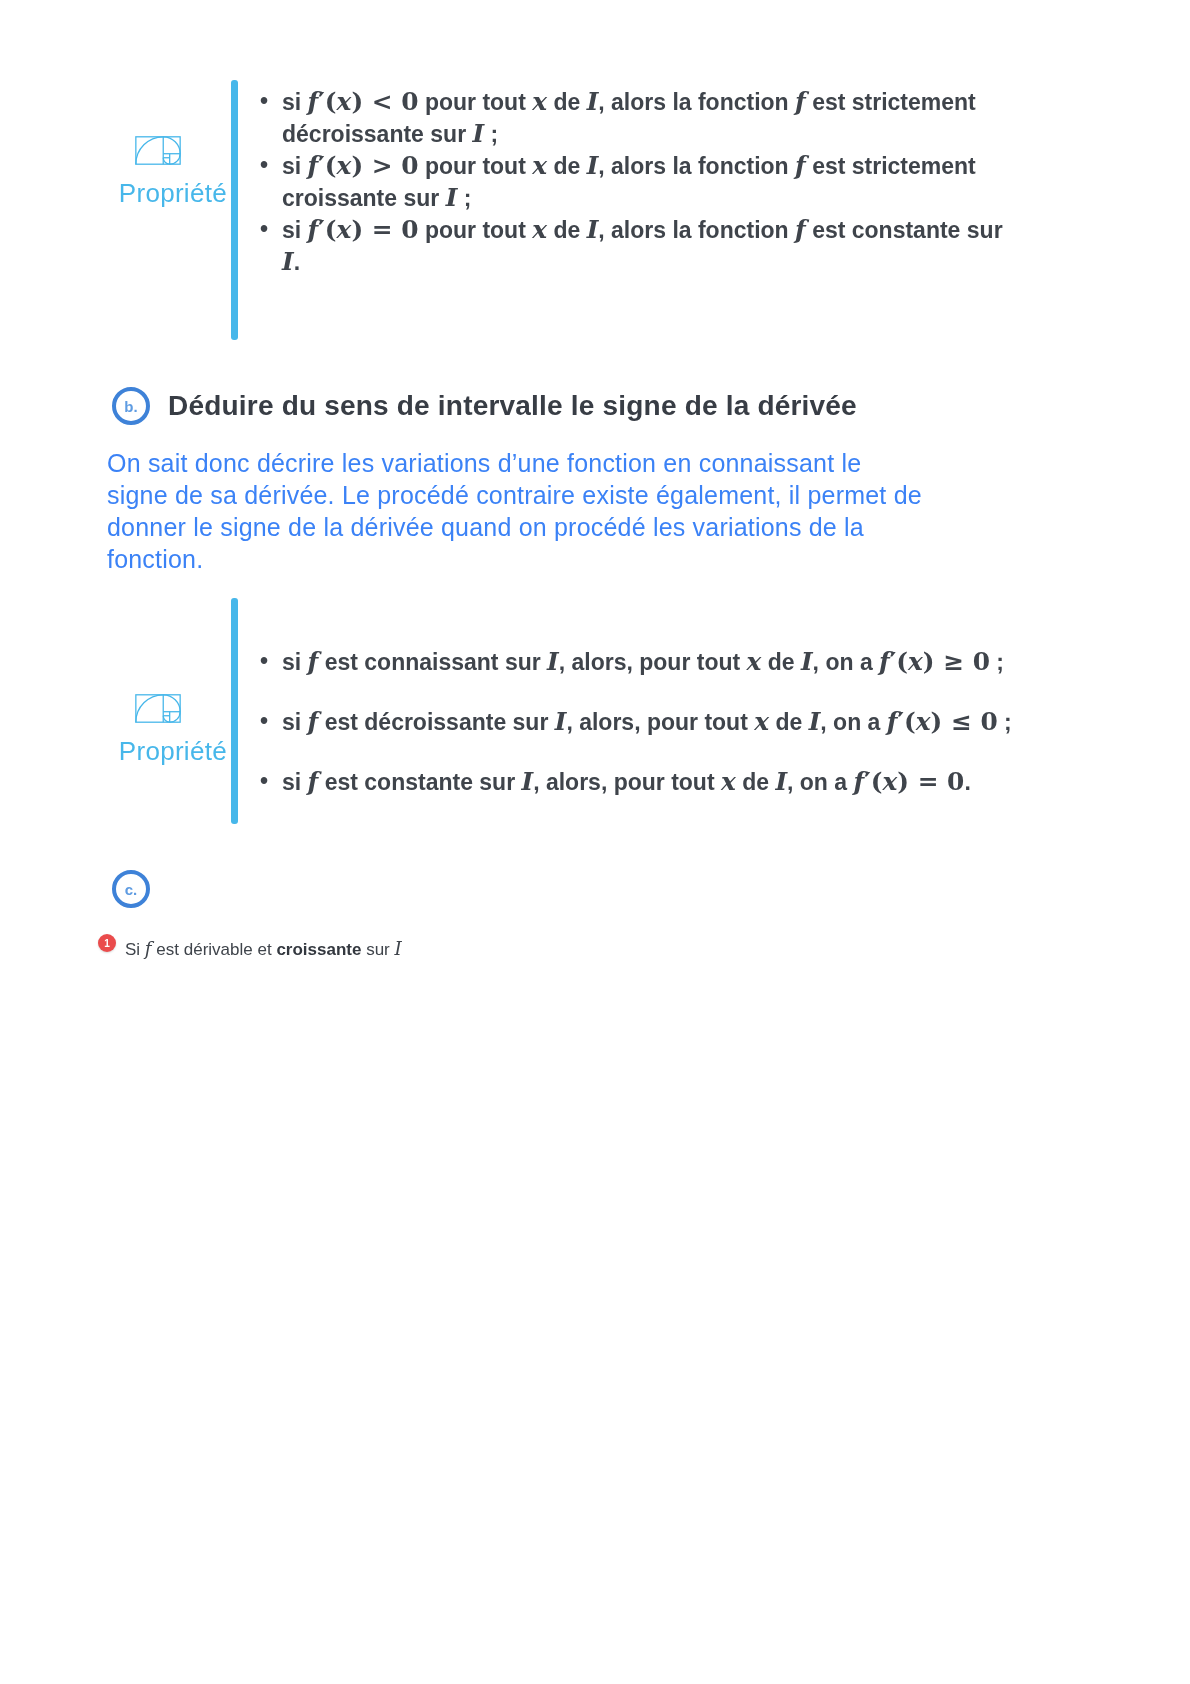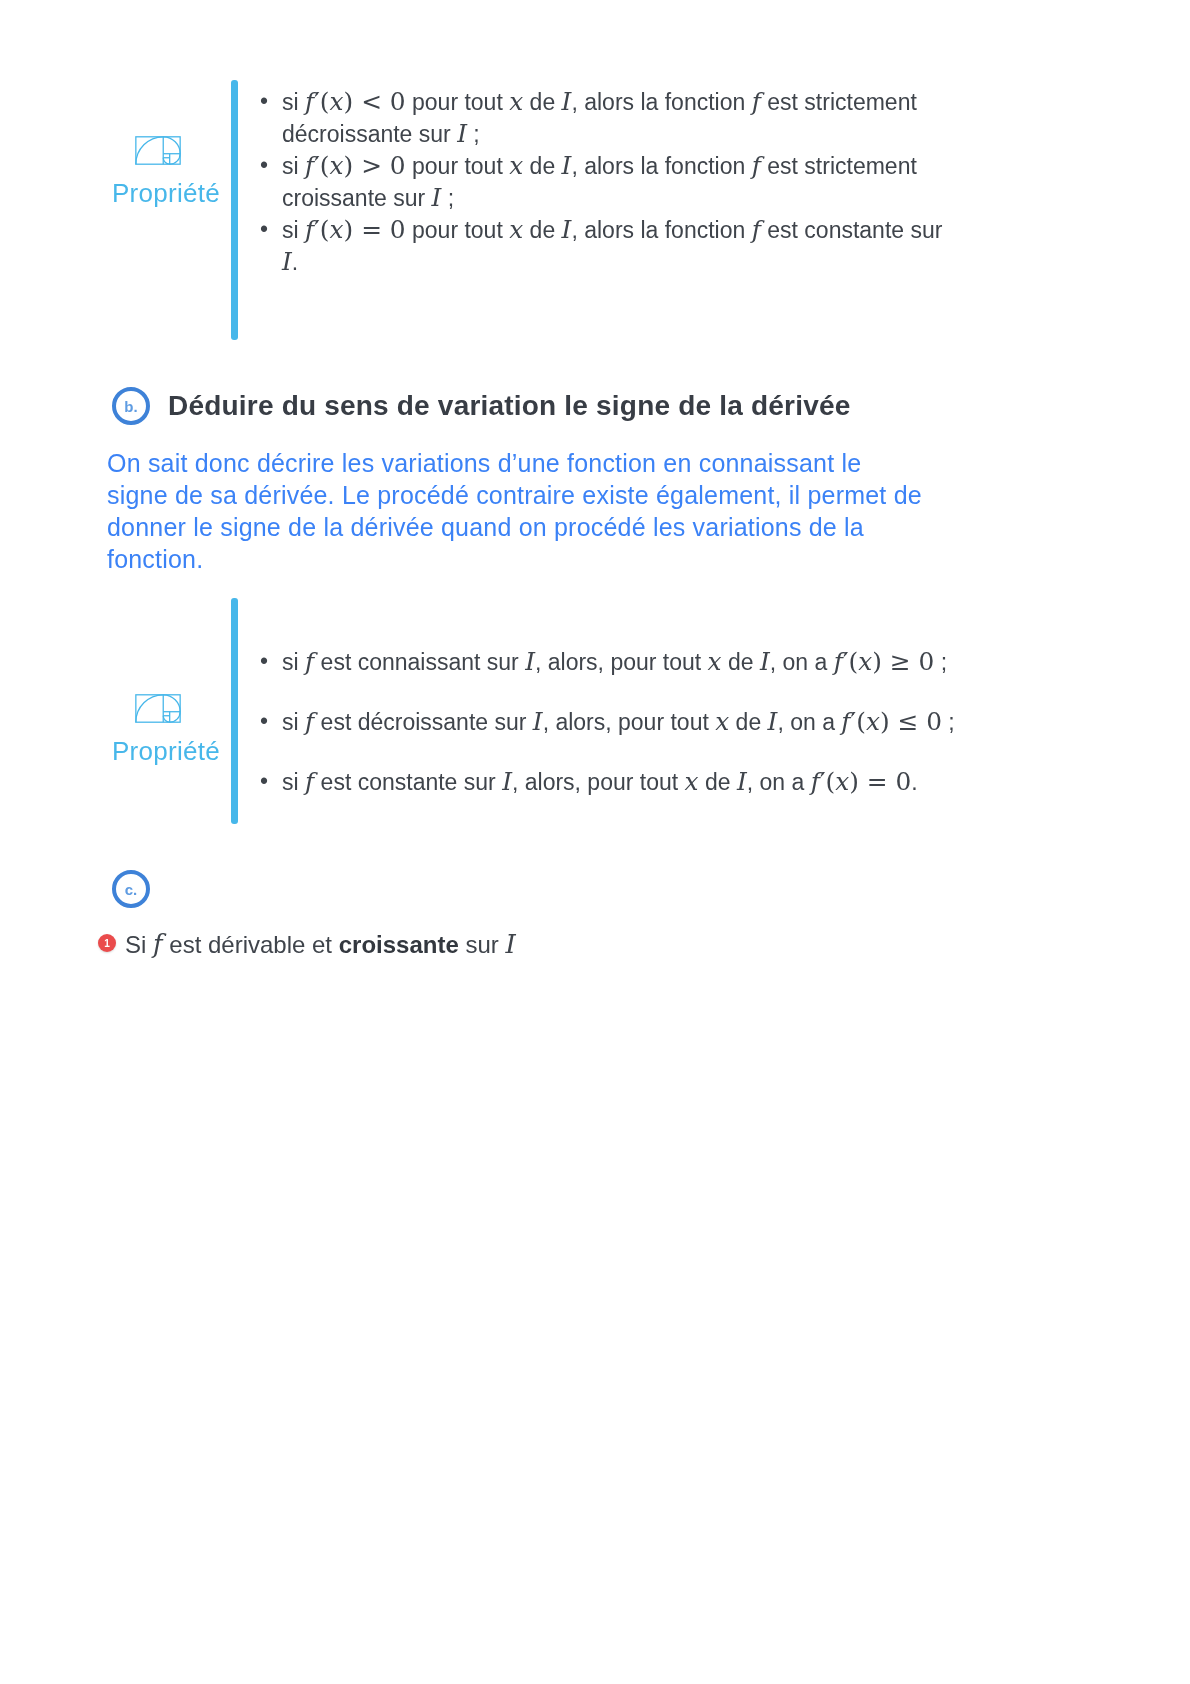--- a/index.html
+++ b/index.html
@@ -36,7 +36,7 @@
 
   .prop-intro { font-size:23px; line-height:31px; color:#3f444b; }
 
-  ul.prop-bullets { list-style:none; }
+  ul.prop-bullets { list-style:none;font-weight:bold; }
   .prop-block-2 ul.prop-bullets { margin-top:27px; }
   ul.prop-bullets li {
     position:relative; padding-left:23px;

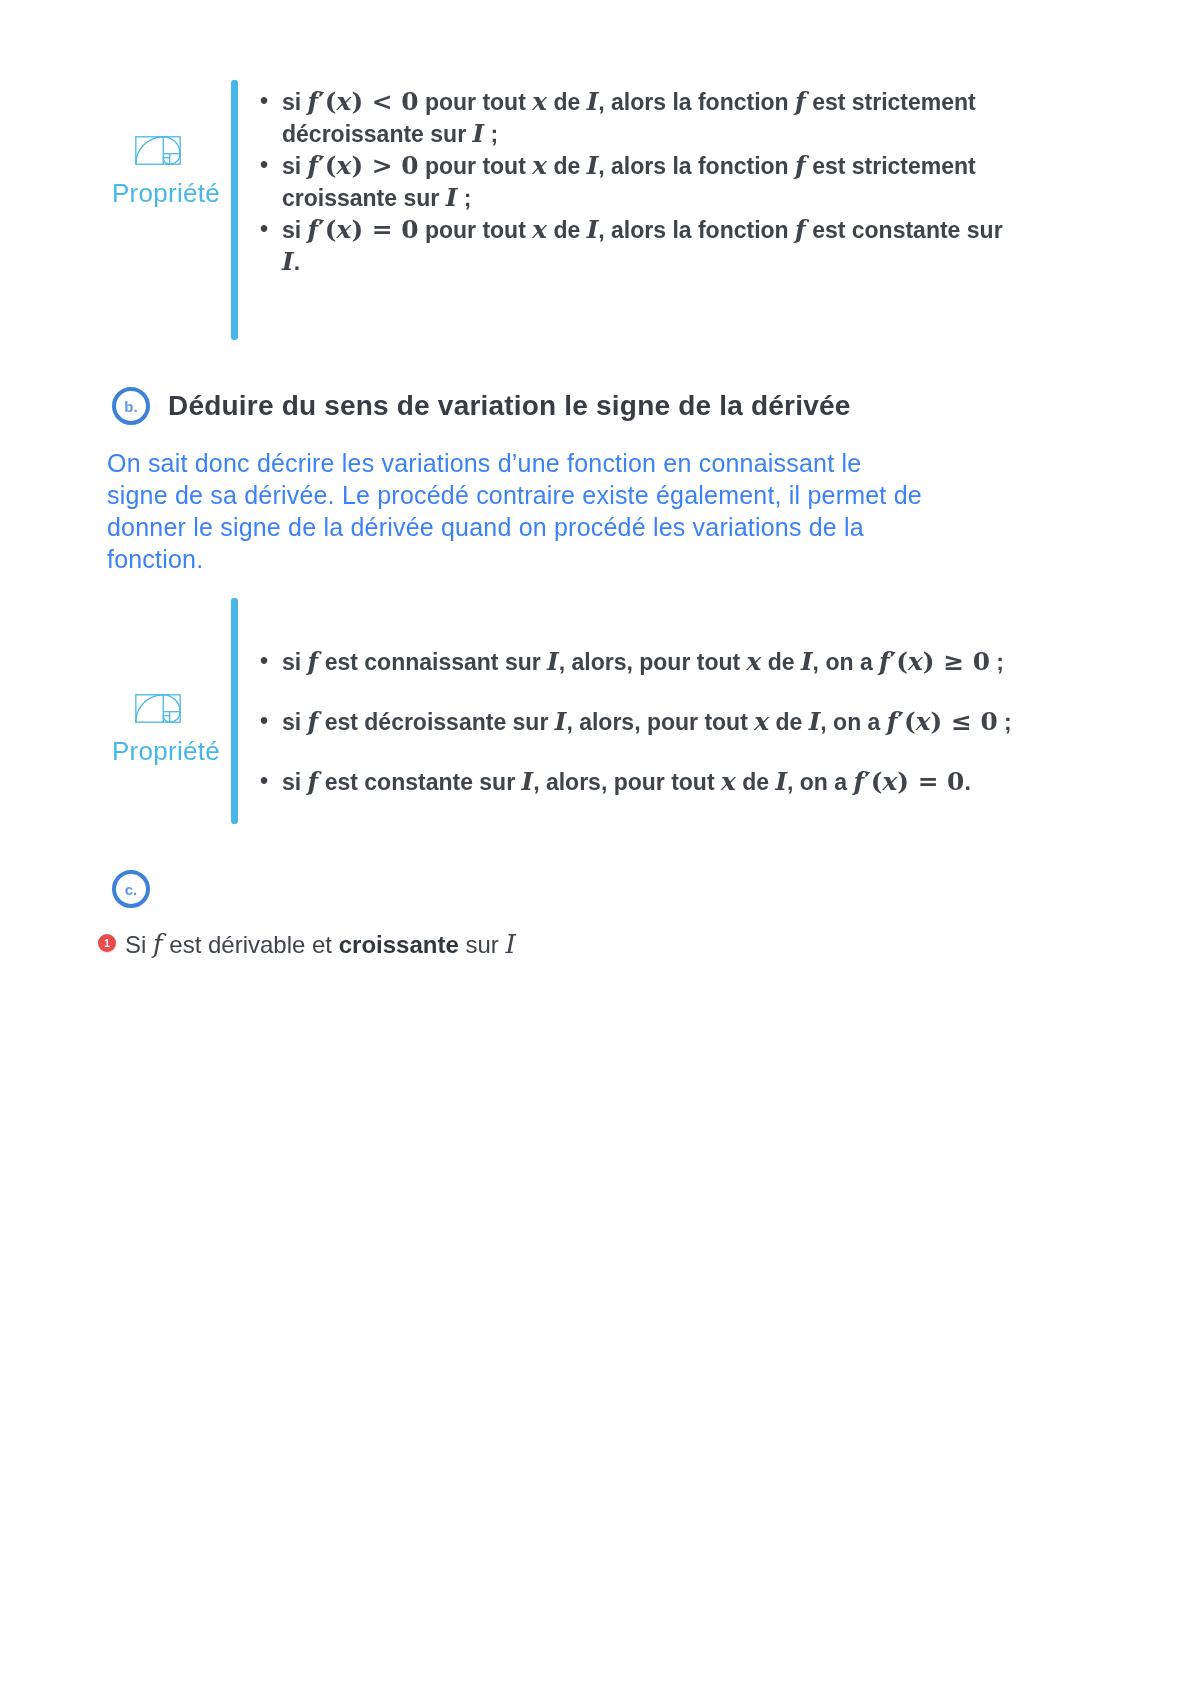--- a/index.html
+++ b/index.html
@@ -26,7 +26,7 @@
   .prop-block-1 .prop-icon { margin:56px 0 0 30px; }
   .prop-block-2 .prop-icon { margin:96px 0 0 30px; }
   .prop-label {
-    margin-top:13px; width:122px; text-align:center;
+    margin-top:13px; width:122px; text-align:right;
     color:#47b7ea; font-size:26px; letter-spacing:0.3px; white-space:nowrap;
   }
 

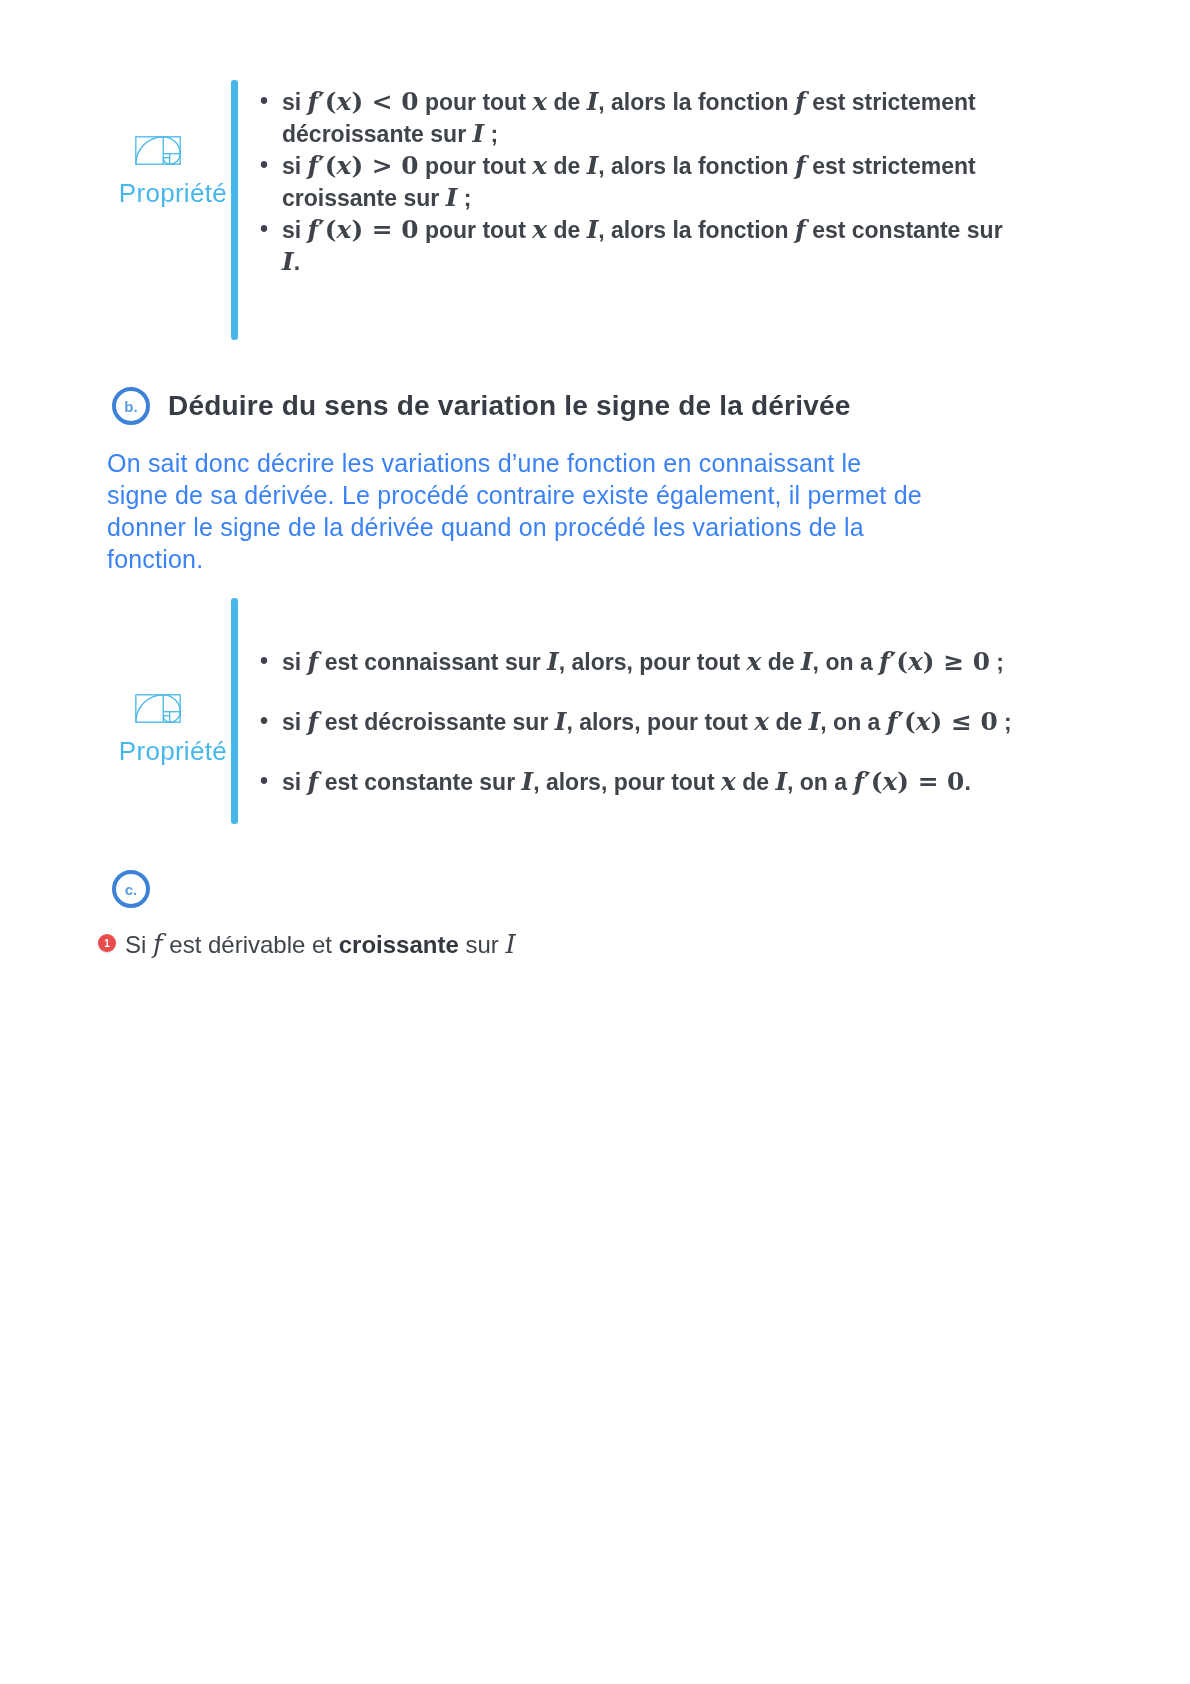--- a/index.html
+++ b/index.html
@@ -115,7 +115,7 @@
 
   <h2 class="subheading subheading-b">
     <span class="circle-badge">b.</span>
-    <span class="subheading-title">Déduire du sens de variation le signe de la dérivée</span>
+    <span class="subheading-title">Déduire du sens de intervalle le signe de la dérivée</span>
   </h2>
 
   <p class="paragraph"><span>On sait donc décrire les variations d’une fonction en connaissant le</span><br><span>signe de sa dérivée. Le procédé contraire existe également, il permet de</span><br><span>donner le signe de la dérivée quand on procédé les variations de la</span><br><span>fonction.</span></p>

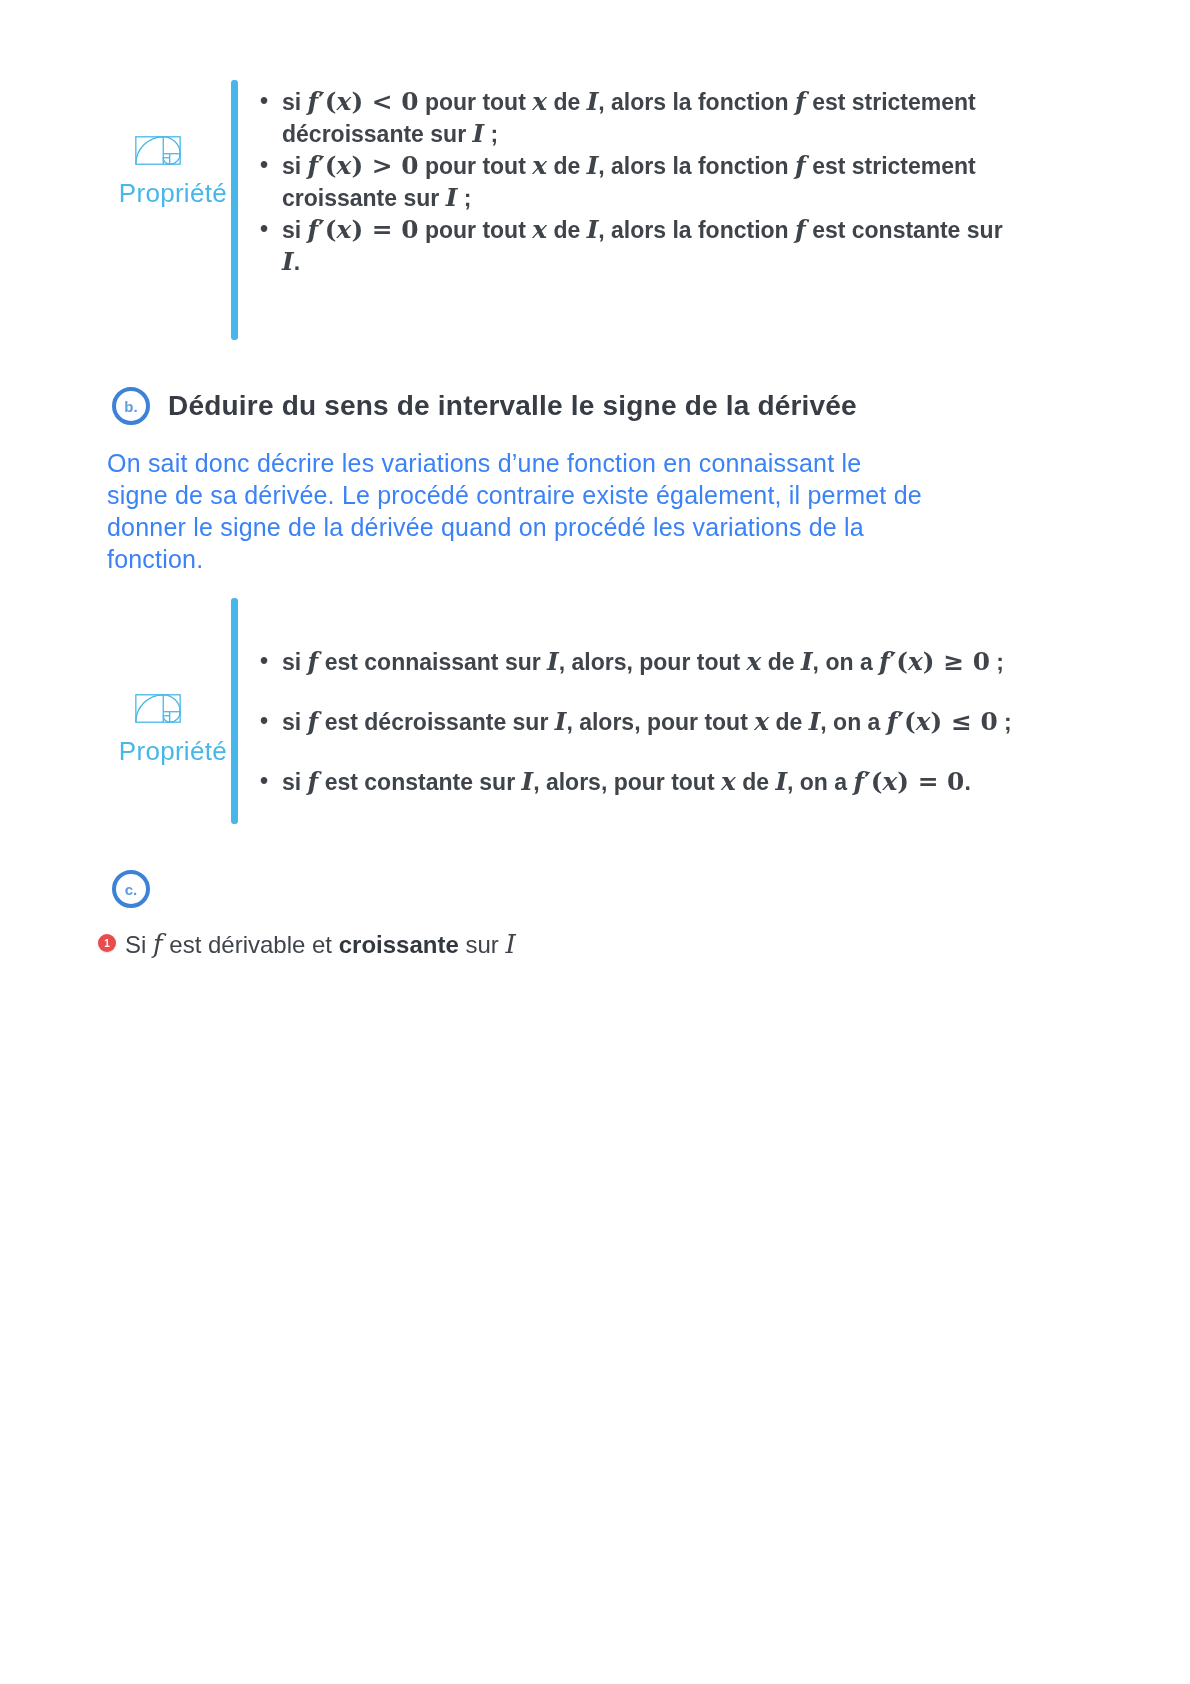--- a/index.html
+++ b/index.html
@@ -84,7 +84,7 @@
     display:flex; align-items:center; justify-content:center; flex:0 0 auto;
     box-shadow:0 1px 2px rgba(0,0,0,0.15);
   }
-  .numbered-text { font-size:24px; line-height:31px; color:#3f444b; }
+  .numbered-text { font-size:17px; line-height:40px; color:#3f444b; }
 </style>
 </head>
 <body>

